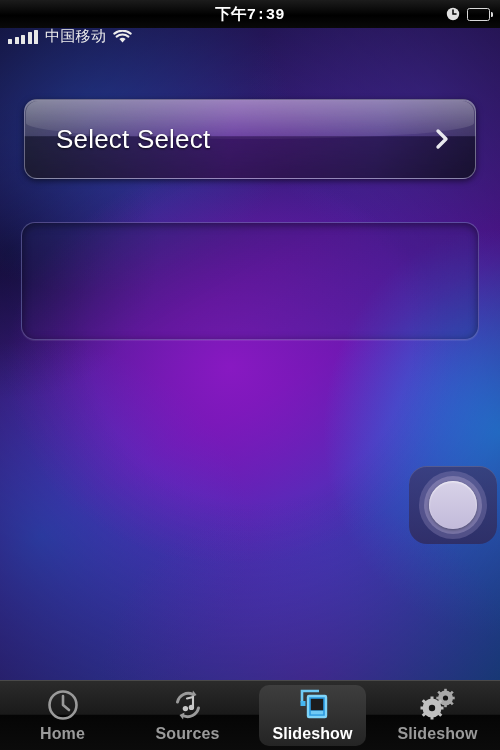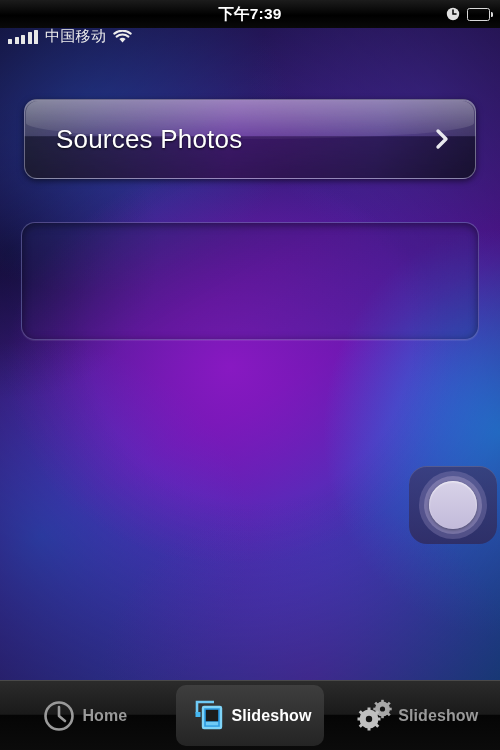--- a/index.html
+++ b/index.html
@@ -45,7 +45,7 @@
   .sb-time {
     color:#fff; font-size:15.5px; font-weight:bold;
     letter-spacing:0.2px;
-    font-family:Liberation Sans, sans-serif;
+    font-family:Liberation Mono, monospace;
   }
 
   .alarm-ind { width:14px; height:14px; }

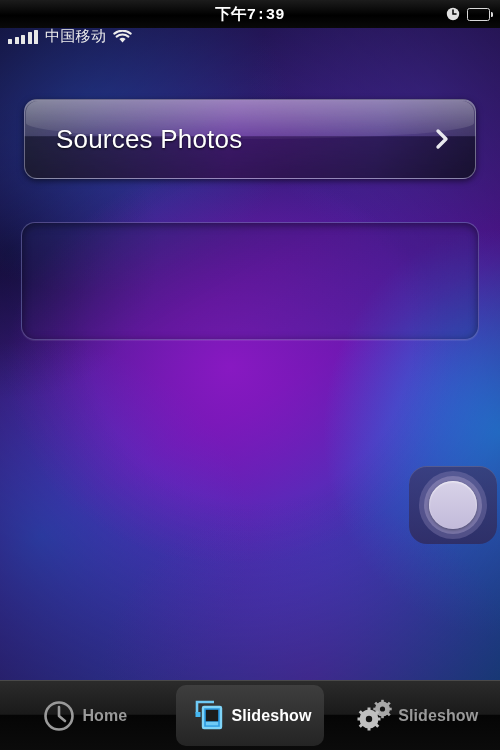--- a/index.html
+++ b/index.html
@@ -258,7 +258,7 @@
 
   <div id="select-photos">
     <div class="gloss"></div>
-    <span class="btn-label">Sources Photos</span>
+    <span class="btn-label">Select Select</span>
     <span class="chevron">
       <svg width="14" height="22" viewBox="0 0 14 22">
         <path d="M3 3 L11 11 L3 19" stroke="#e8e8ee" stroke-width="3.4" fill="none" stroke-linecap="round" stroke-linejoin="round"></path>

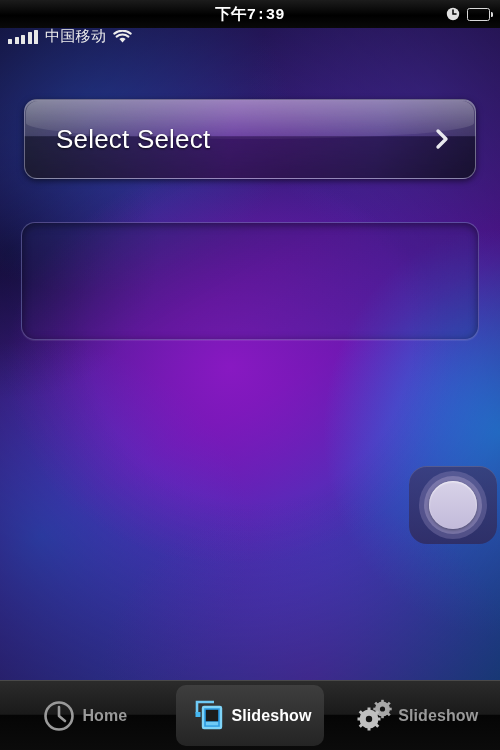--- a/index.html
+++ b/index.html
@@ -190,7 +190,7 @@
   }
   .tab {
     flex:1; position:relative;
-    display:flex; flex-direction:row;
+    display:flex; flex-direction:column;
     align-items:center; justify-content:center;
     gap:3px; cursor:pointer;
   }

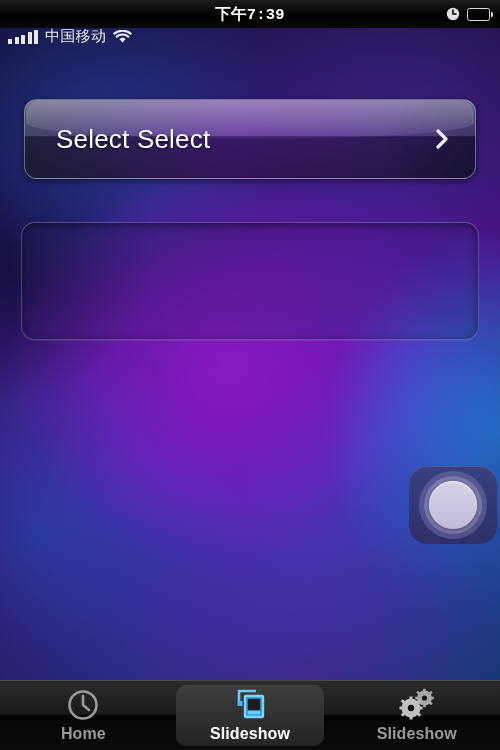--- a/index.html
+++ b/index.html
@@ -291,6 +291,20 @@
       <span class="tab-label">Home</span>
     </div>
 
+    <div class="tab">
+      <span class="tab-icon">
+        <svg width="34" height="34" viewBox="0 0 34 34">
+          <path d="M6.5 14 A11 11 0 0 1 22 6.5" stroke="#9a9a9a" stroke-width="3" fill="none" stroke-linecap="round"></path>
+          <path d="M27.5 20 A11 11 0 0 1 12 27.5" stroke="#9a9a9a" stroke-width="3" fill="none" stroke-linecap="round"></path>
+          <path d="M22 2.5 L25.5 7 L20.5 9.5 Z" fill="#9a9a9a"></path>
+          <path d="M12 31.5 L8.5 27 L13.5 24.5 Z" fill="#9a9a9a"></path>
+          <path d="M16 10.5 L22 9 L22 19.5" stroke="#c8c8c8" stroke-width="2.1" fill="none" stroke-linecap="round"></path>
+          <circle cx="14.4" cy="20.6" r="2.7" fill="#c8c8c8"></circle>
+          <circle cx="20.4" cy="19.4" r="2.7" fill="#c8c8c8"></circle>
+        </svg>
+      </span>
+      <span class="tab-label">Sources</span>
+    </div>
 
     <div class="tab selected">
       <span class="tab-icon">

